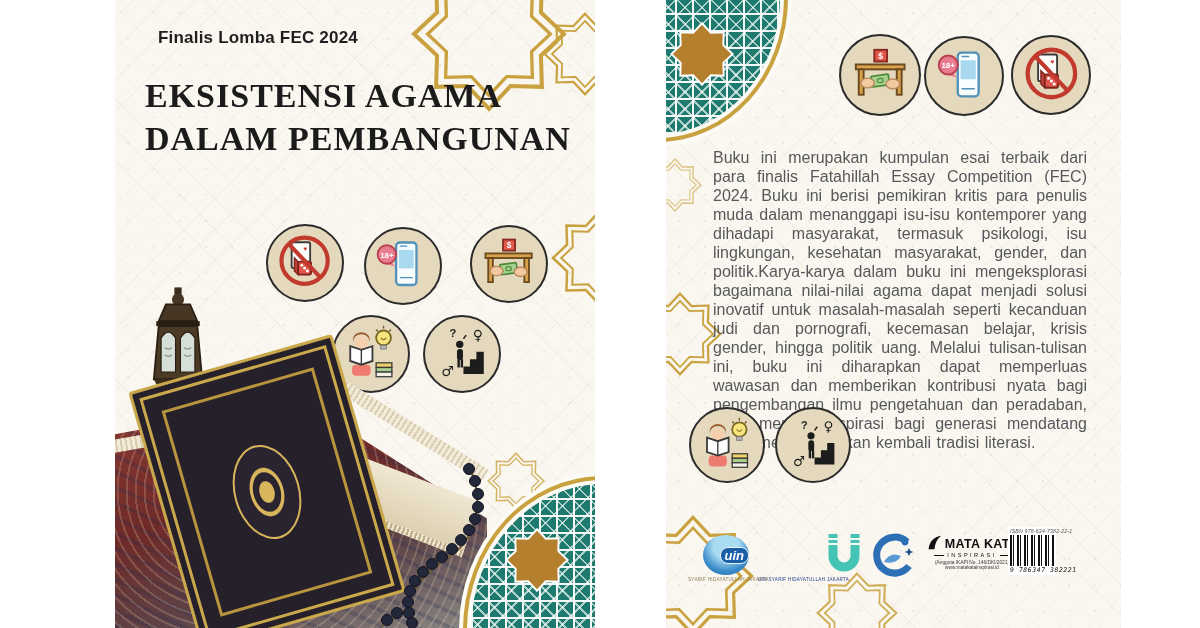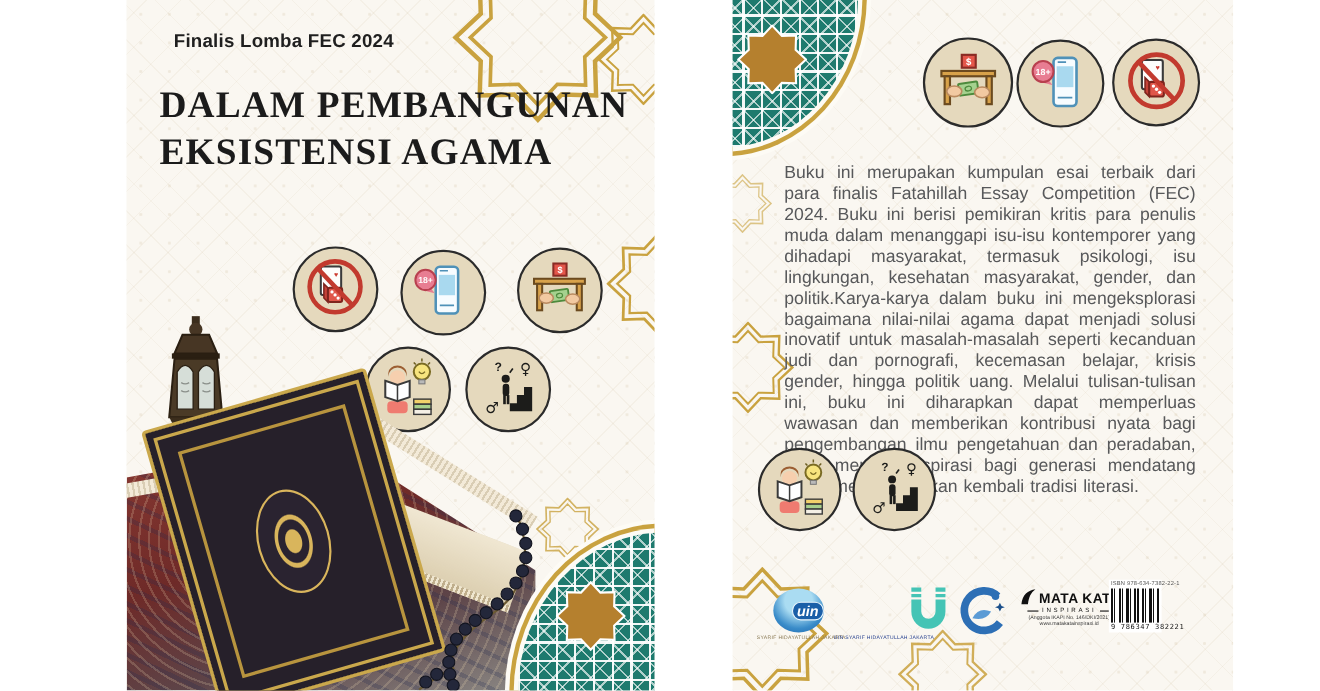--- a/index.html
+++ b/index.html
@@ -240,8 +240,8 @@
     <div class="eyebrow">Finalis Lomba FEC 2024</div>
 
     <h1 class="main-title">
+      <span>EKSISTENSI AGAMA</span>
       <span>DALAM PEMBANGUNAN</span>
-      <span>EKSISTENSI AGAMA</span>
     </h1>
 
     <div class="circ" style="left:151px; top:224px; width:78px; height:78px;">

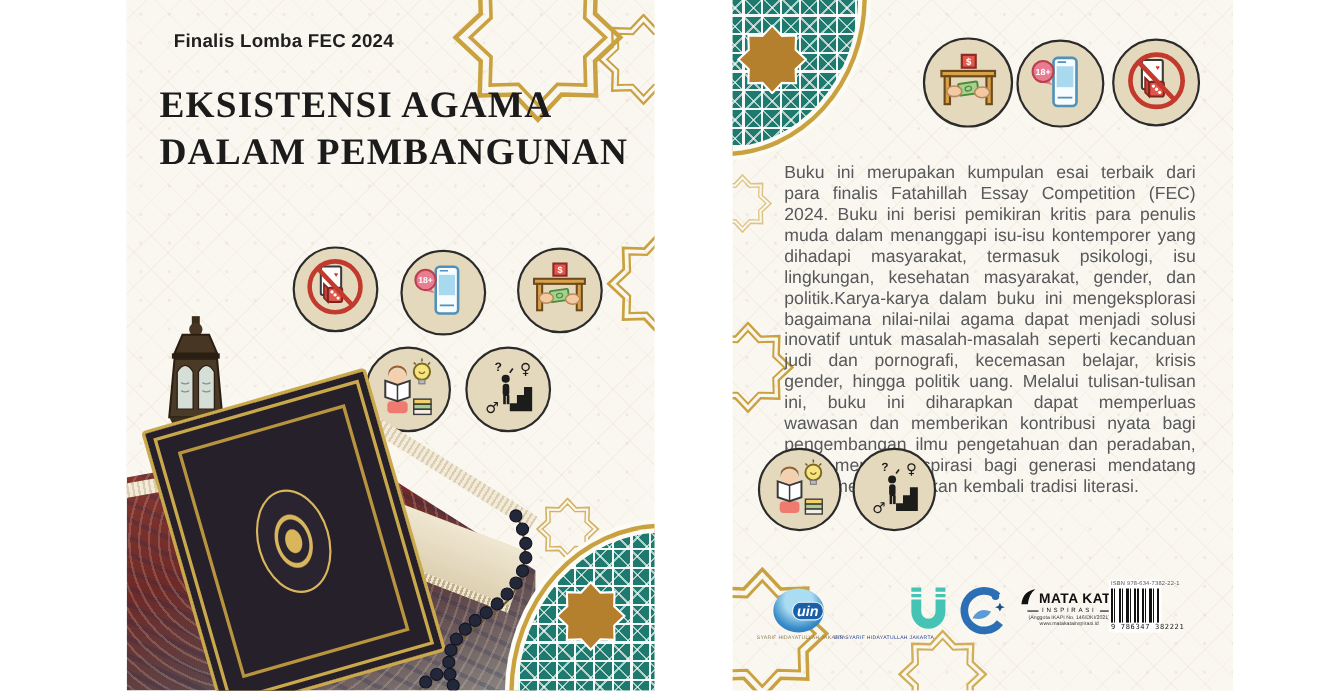--- a/index.html
+++ b/index.html
@@ -124,7 +124,7 @@
   .mk-sub::before, .mk-sub::after { content:""; width:10px; height:1px; background:#0f0f0f; }
   .mk-ikapi { font-size:4.8px; color:#3a3a3a; margin-top:2px; }
   .mk-site { font-size:4.8px; color:#3a3a3a; }
-  .barcode { position:absolute; left:342px; top:527px; width:48px; background:#ffffff; padding:1px 2px; }
+  .barcode { position:absolute; left:342px; top:527px; width:48px; background:#ffffff; padding:1px 2px;font-style:italic; }
   .isbn-top { font-size:5.2px; color:#555; text-align:center; letter-spacing:0.2px; white-space:nowrap; }
   .bars {
     height:31px; margin-top:1px;

